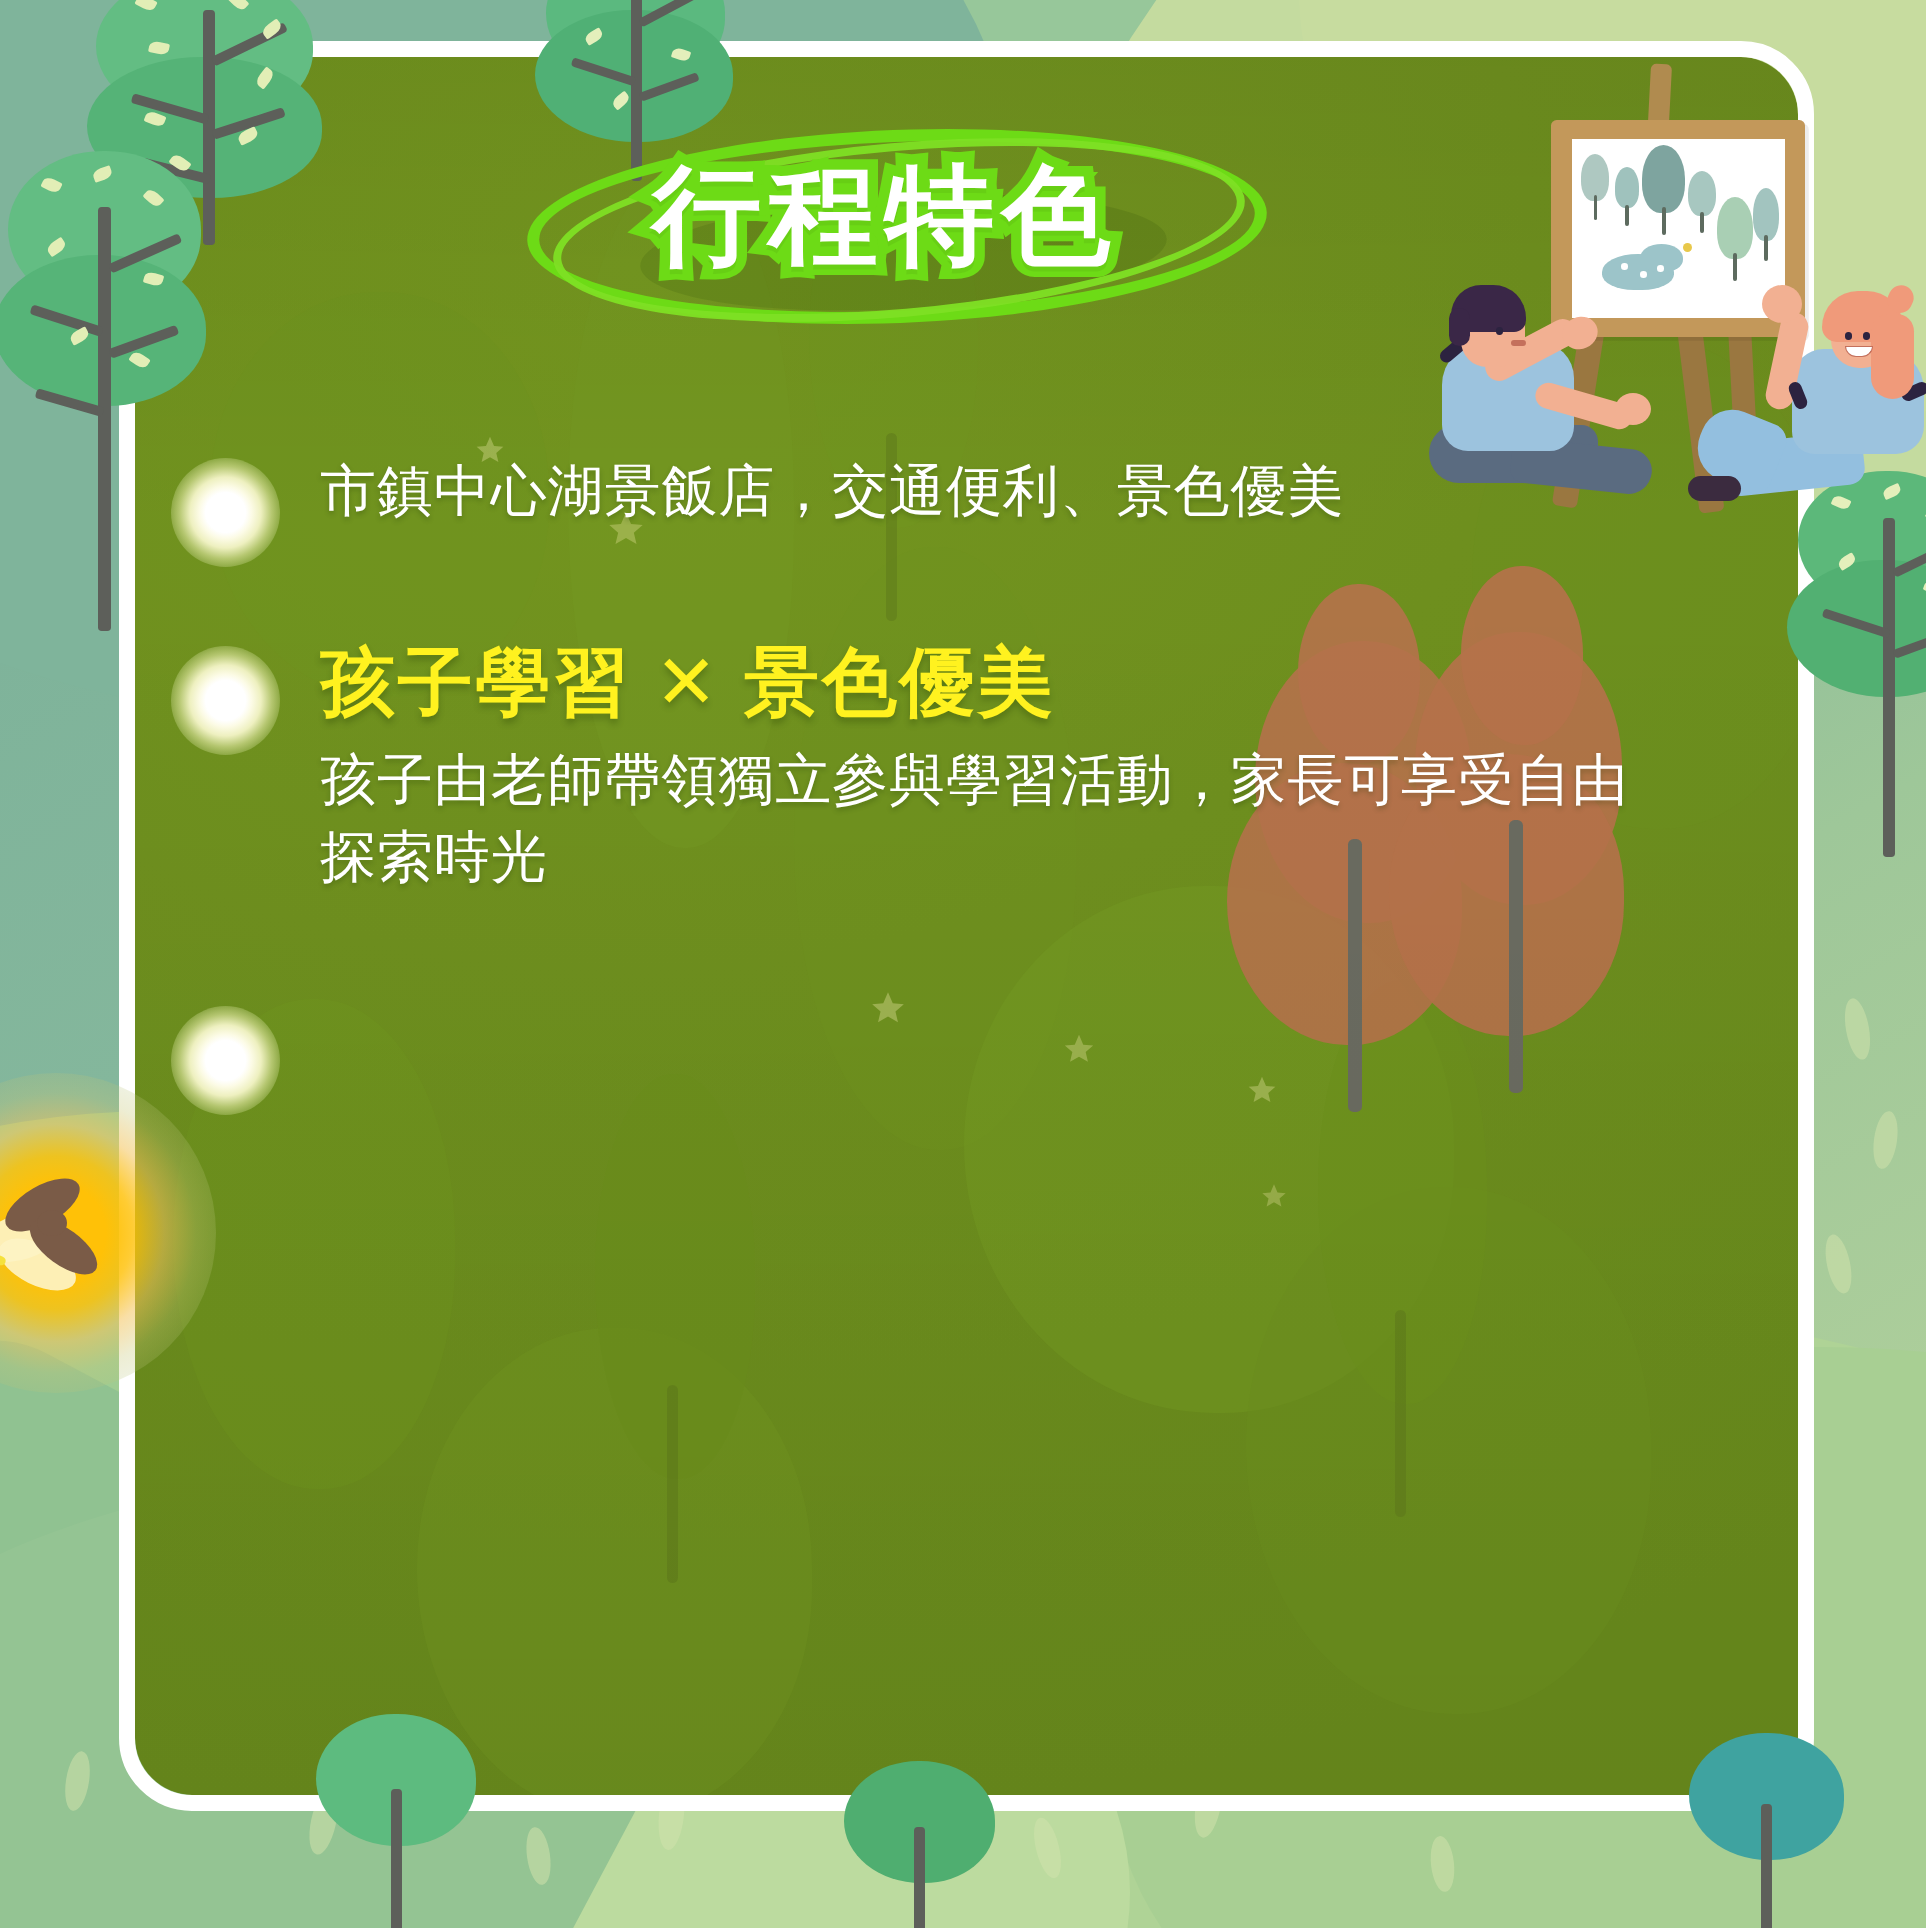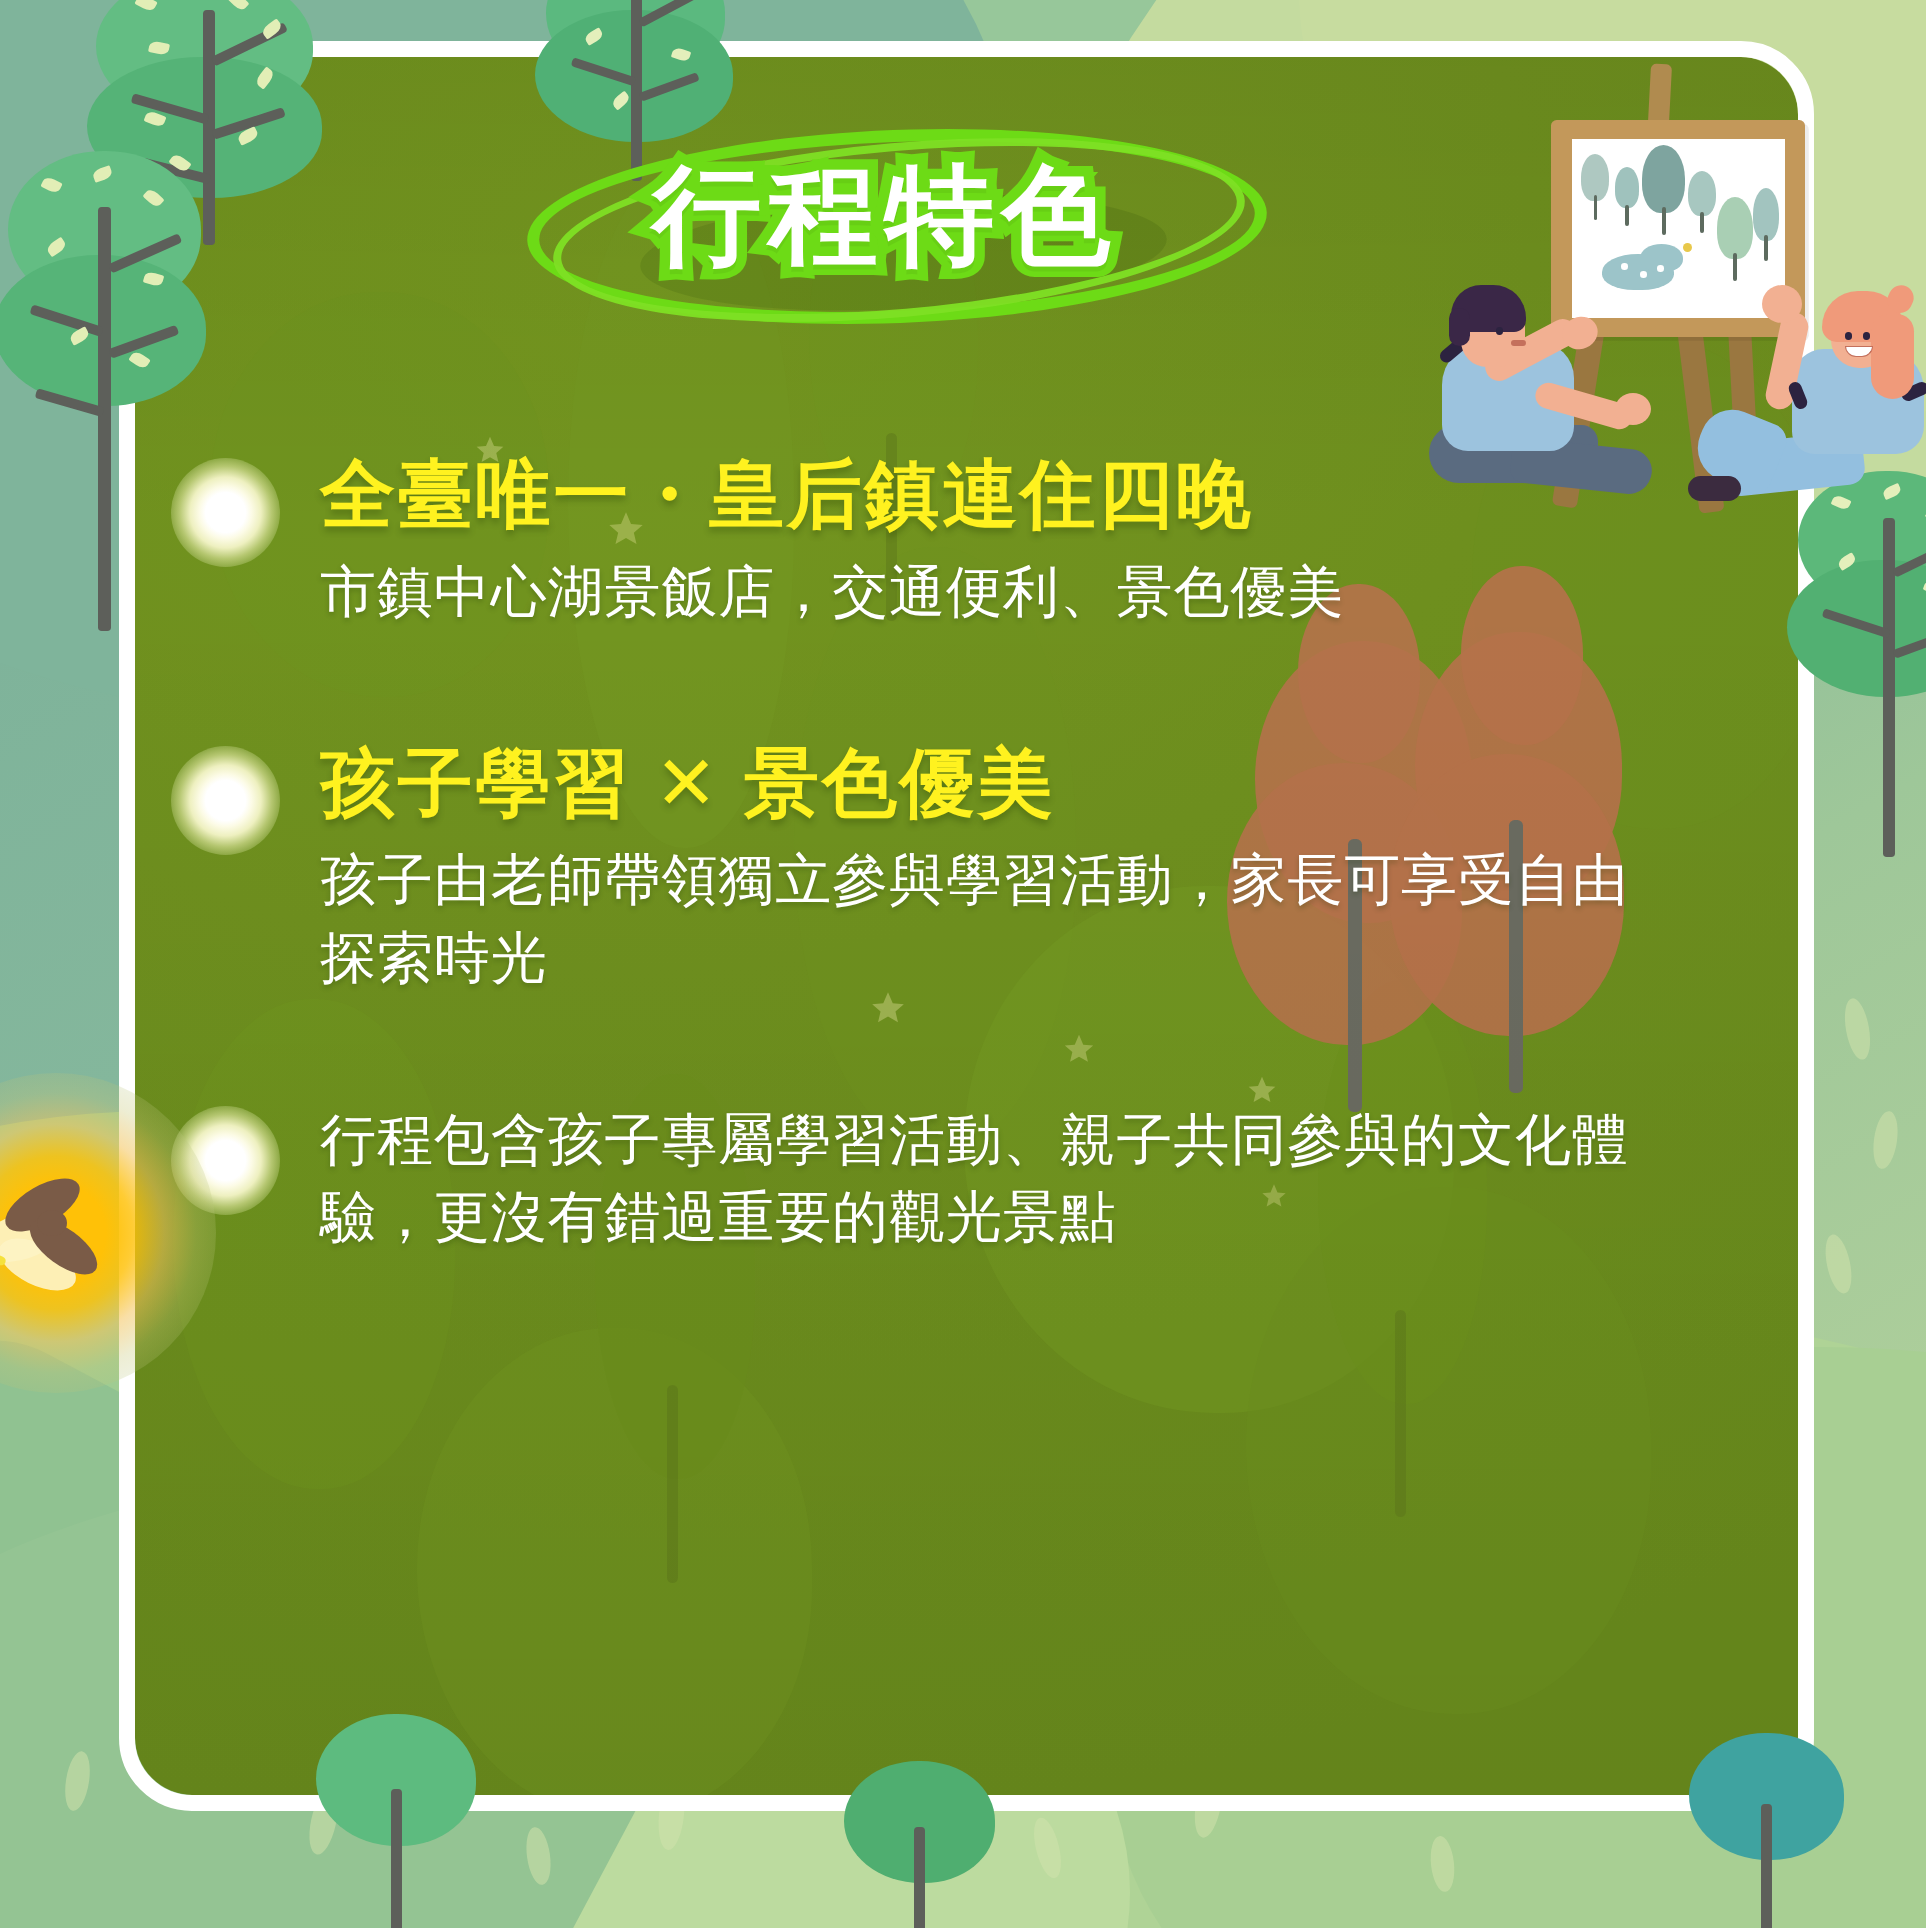--- a/index.html
+++ b/index.html
@@ -241,7 +241,6 @@
 
     <div class="feature">
       <div class="bullet"></div>
-      <div class="f-head">全臺唯一・皇后鎮連住四晚</div>
       <div class="f-body">市鎮中心湖景飯店，交通便利、景色優美</div>
     </div>
 

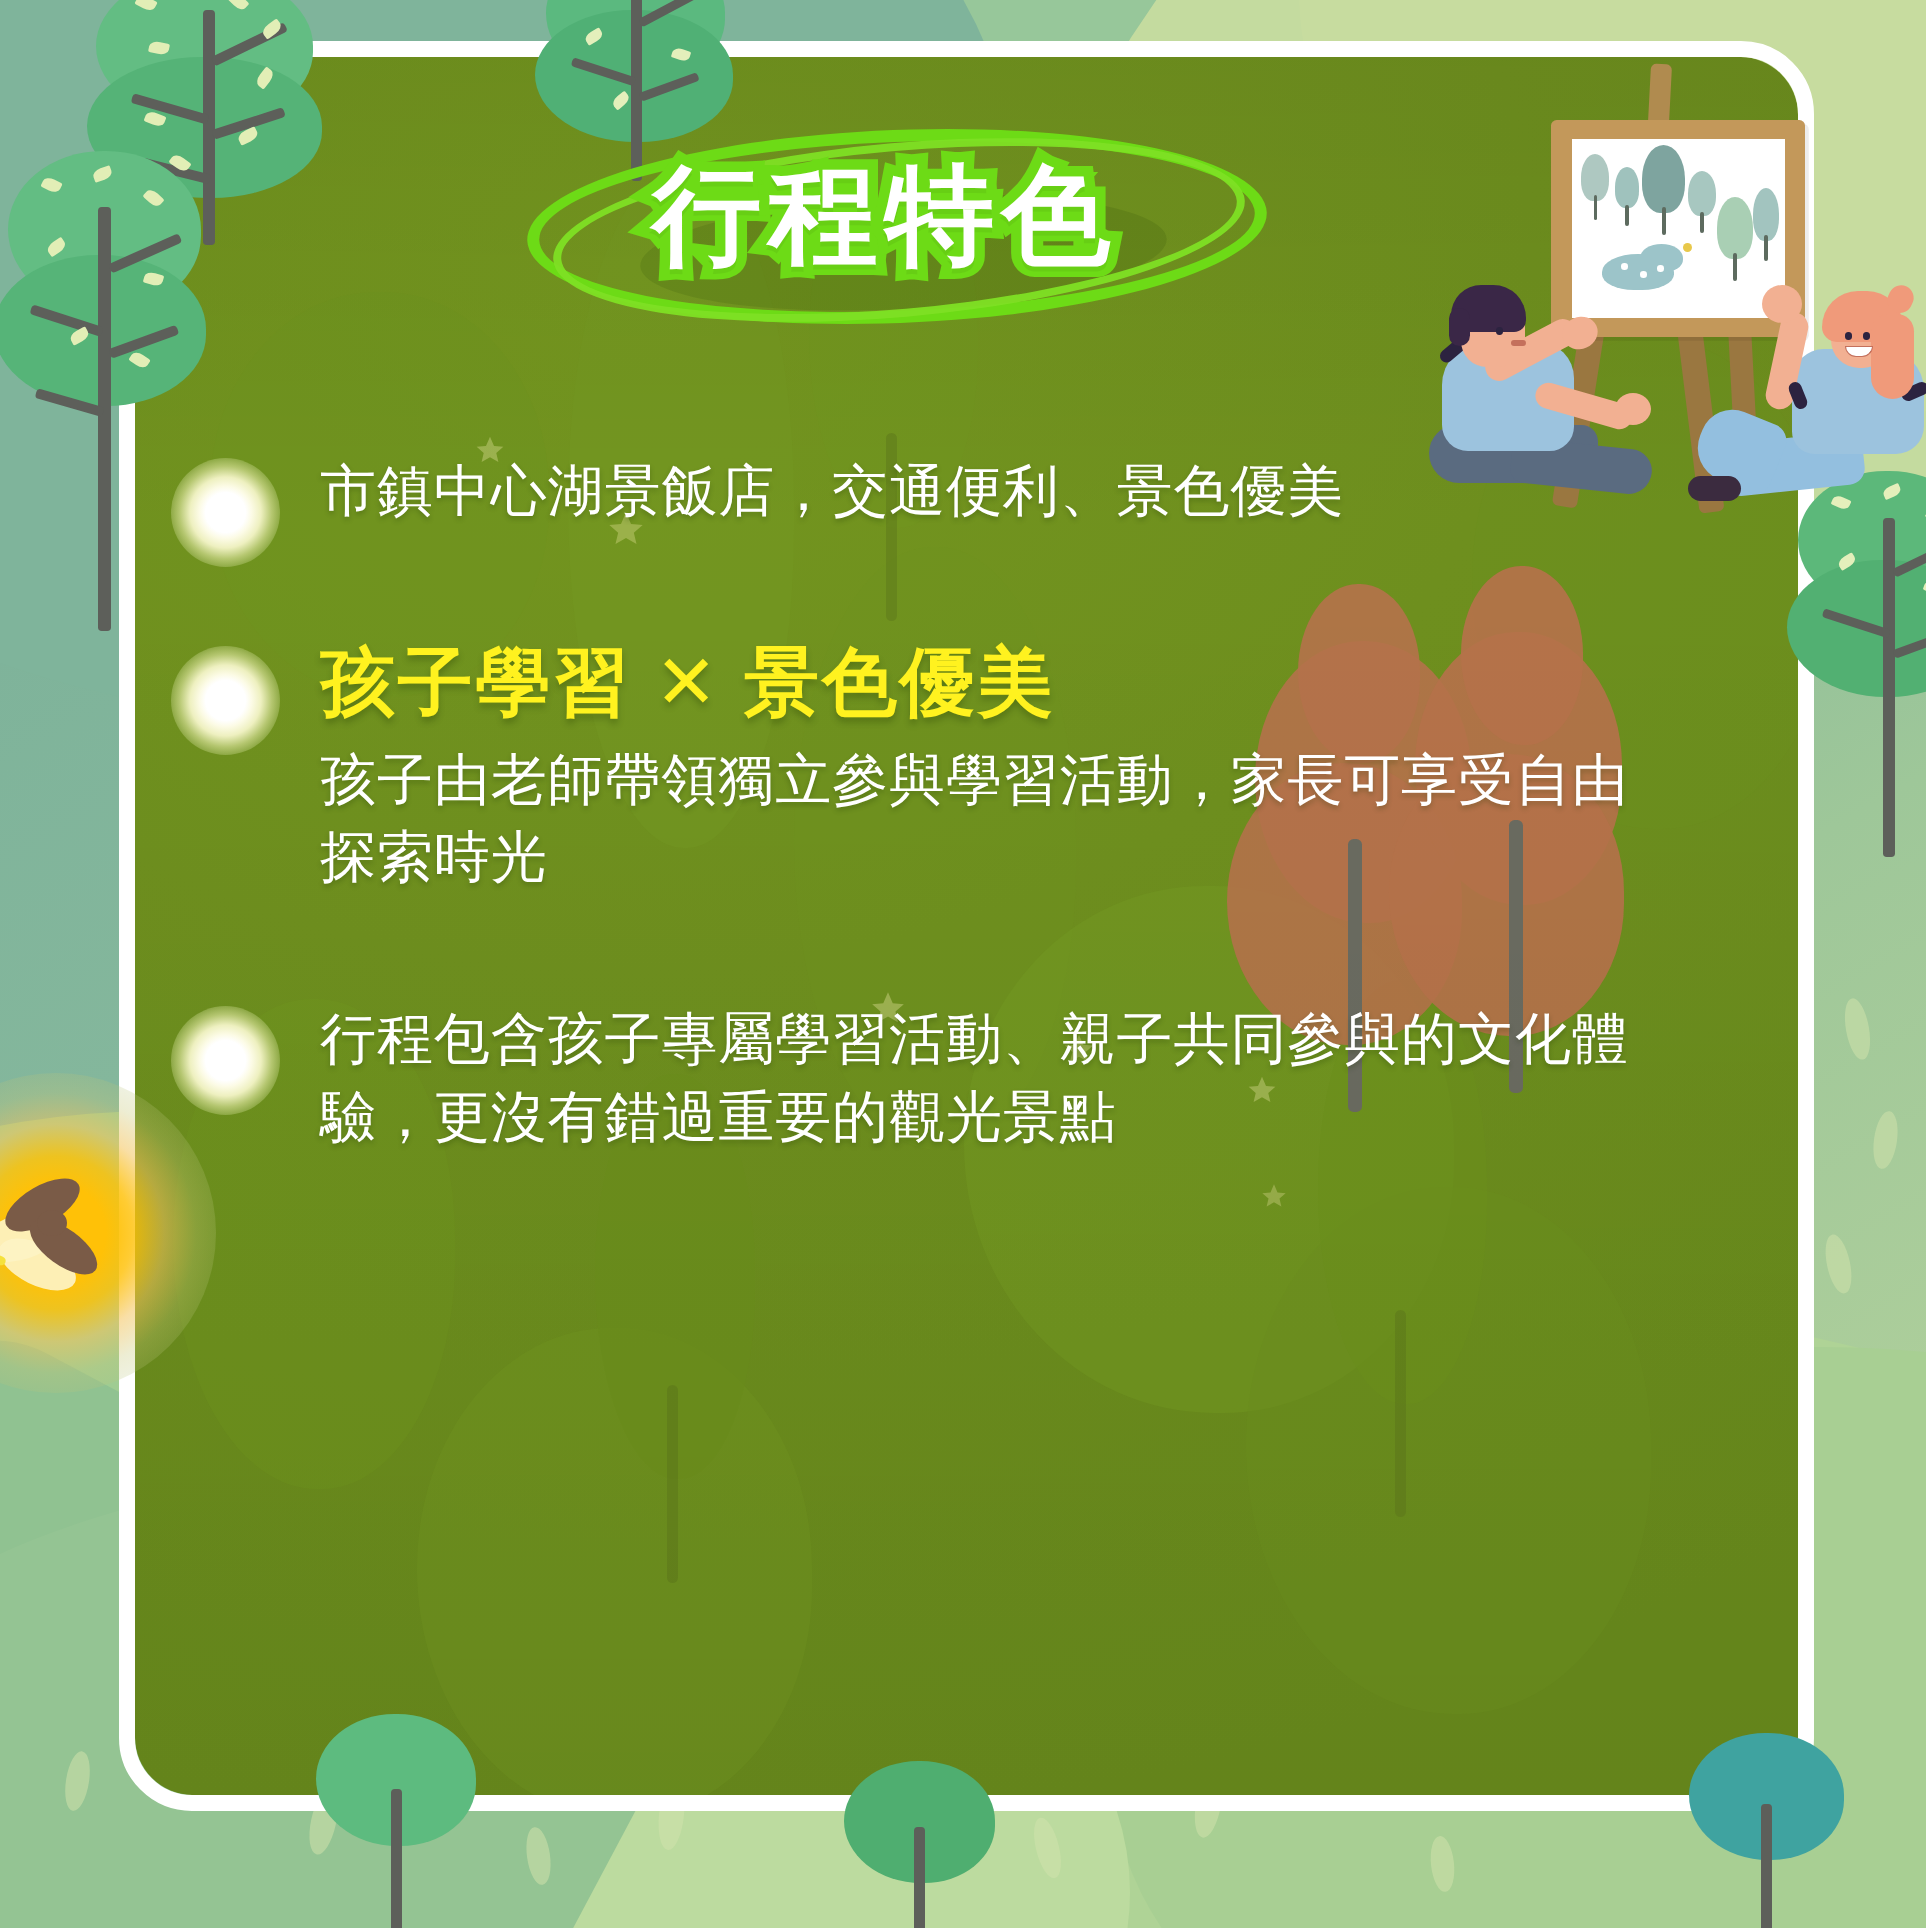--- a/index.html
+++ b/index.html
@@ -252,7 +252,6 @@
 
     <div class="feature" style="margin-top:105px">
       <div class="bullet"></div>
-      <div class="f-body" style="max-width:1356px">行程包含孩子專屬學習活動、親子共同參與的文化體驗，更沒有錯過重要的觀光景點</div>
     </div>
 
   </div>

